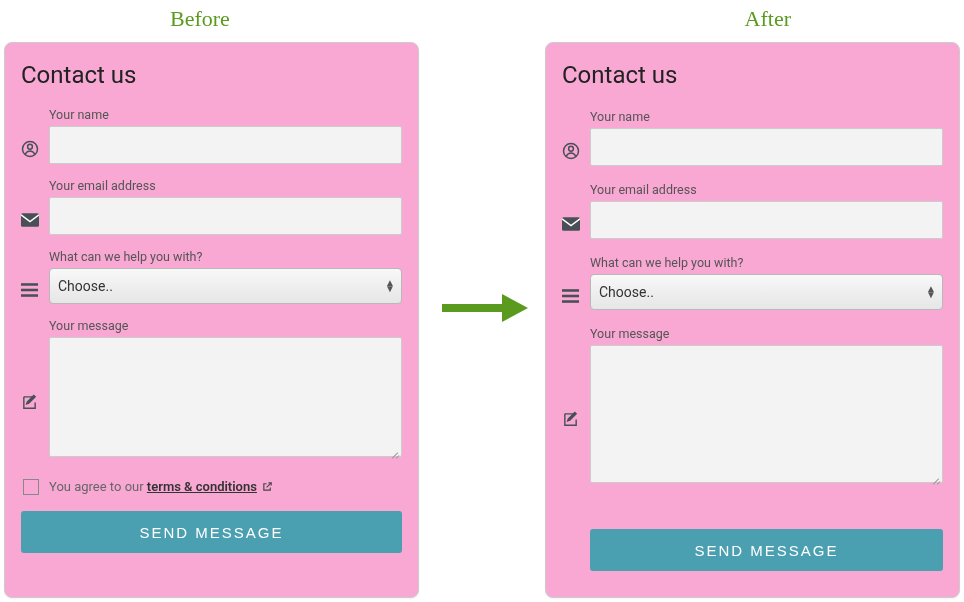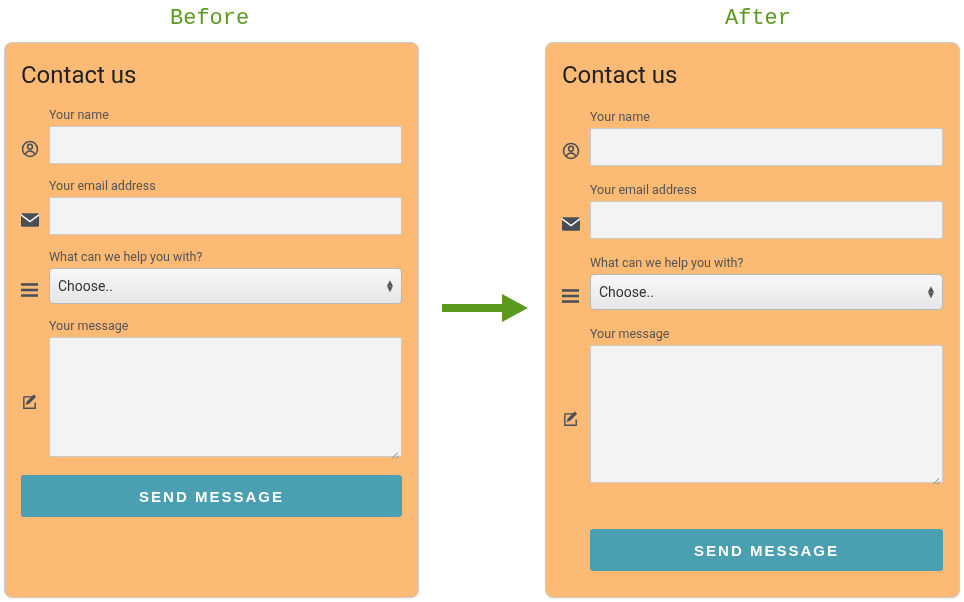--- a/index.html
+++ b/index.html
@@ -13,7 +13,7 @@
     .header-label {
       position: absolute;
       top: 6px;
-      font-family: Liberation Mono, monospace;
+      font-family: Liberation Serif, serif;
       font-size: 22px;
       color: #5a9a1f;
       font-weight: 500;

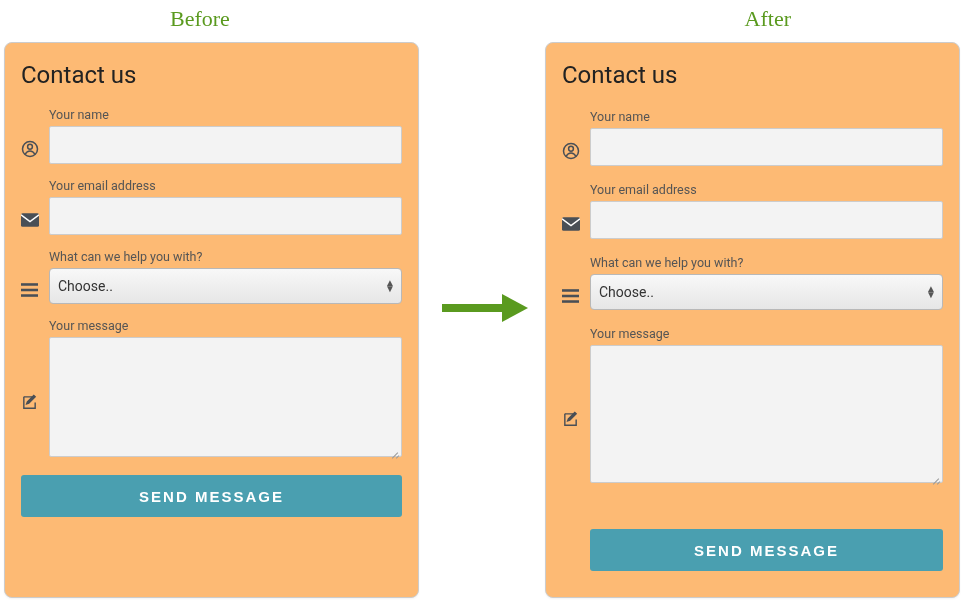--- a/index.html
+++ b/index.html
@@ -27,7 +27,7 @@
       width: 415px;
       border: 1px solid #ccc;
       border-radius: 8px;
-      background: #fdba74;
+      background: #f9a8d4;
       padding: 18px 16px 20px 16px;
       box-shadow: 0 1px 2px rgba(0,0,0,0.05);
     }

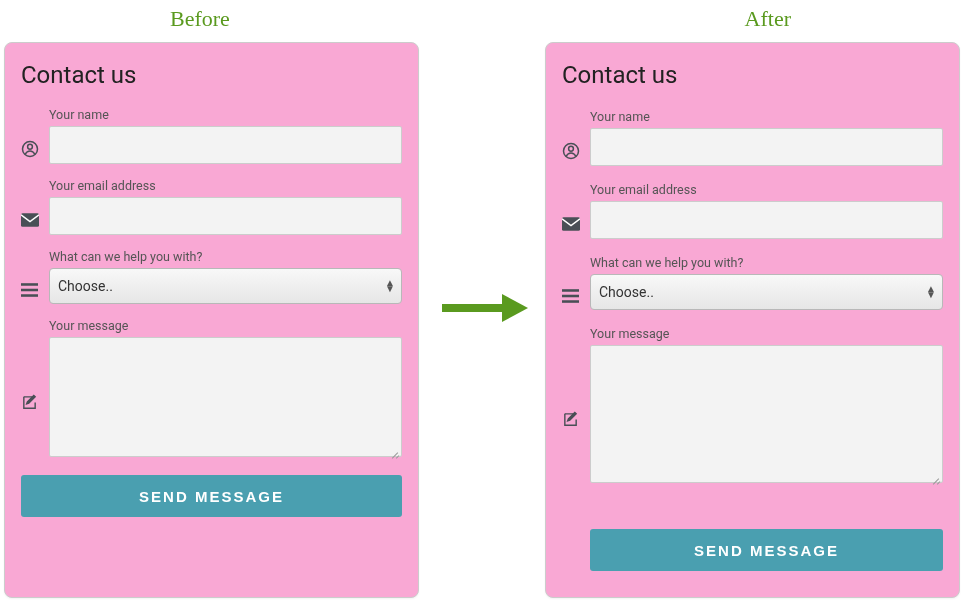--- a/index.html
+++ b/index.html
@@ -259,6 +259,19 @@
     </div>
   </div>
 
+  <div class="terms-row">
+    <div class="checkbox"></div>
+    <div class="terms-text">
+      <span>You agree to our </span><a href="#" class="terms-link">terms &amp; conditions</a>
+      <span class="ext-icon">
+        <svg width="11" height="11" viewBox="0 0 24 24" fill="none" stroke="#444" stroke-width="2.5">
+          <path d="M14 4h6v6"></path>
+            <path d="M20 4L10 14"></path>
+            <path d="M18 14v6H4V6h6"></path>
+        </svg>
+      </span>
+    </div>
+  </div>
 
   <button class="send-btn">SEND MESSAGE</button>
 </div>

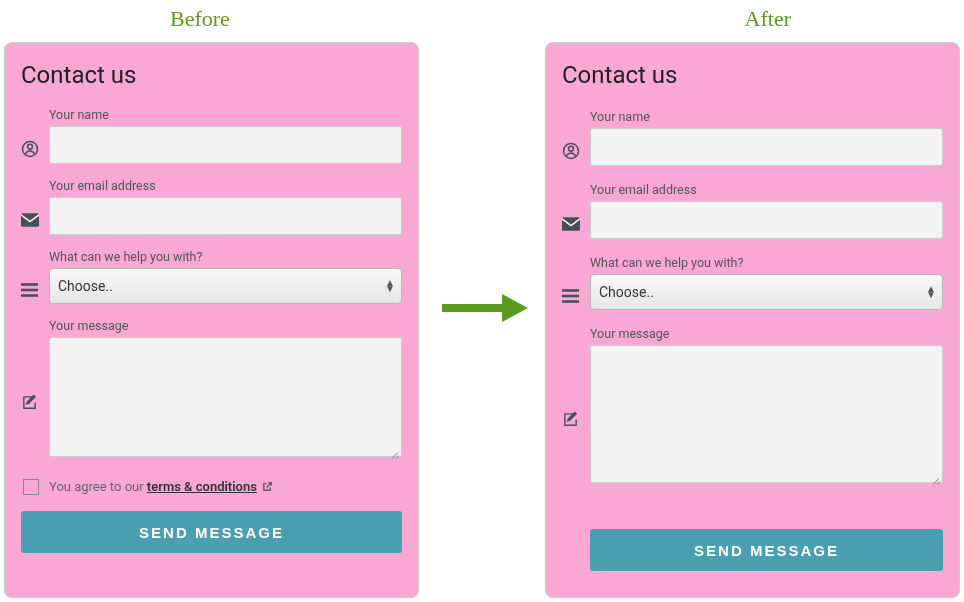--- a/index.html
+++ b/index.html
@@ -163,7 +163,7 @@
       border-radius: 3px;
       font-size: 15px;
       letter-spacing: 2px;
-      font-weight: 700;
+      font-weight: 400;
       cursor: pointer;
     }
 

